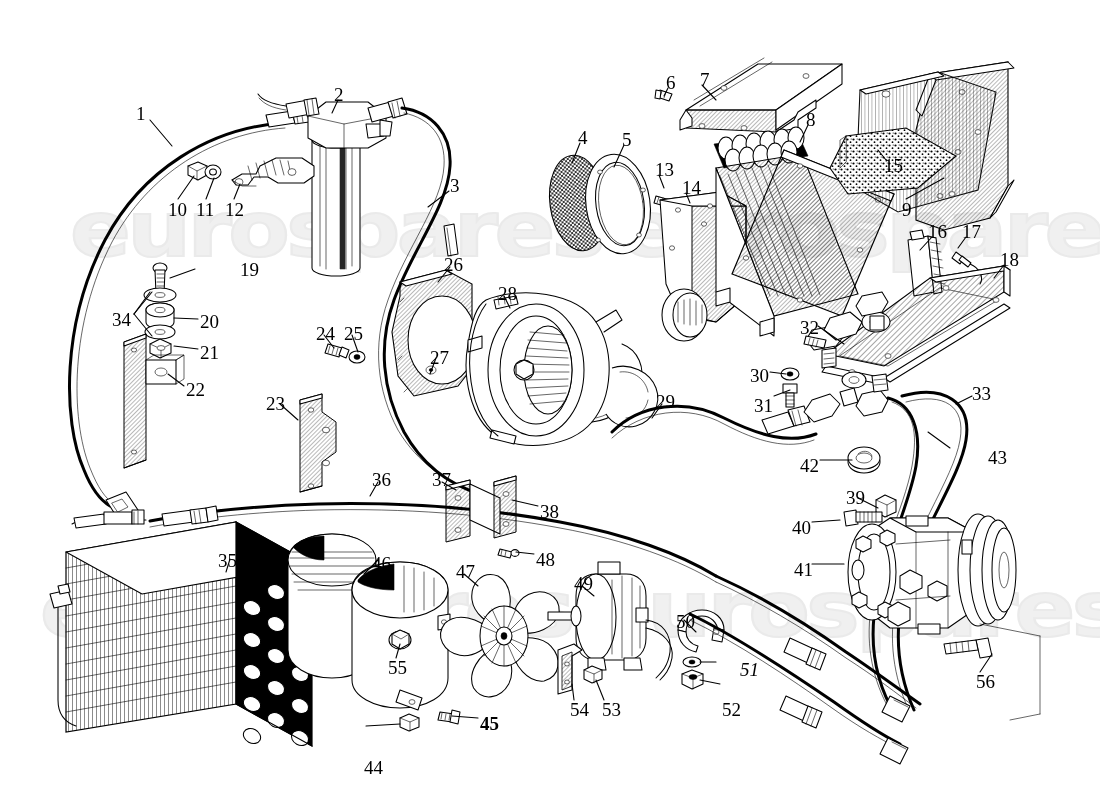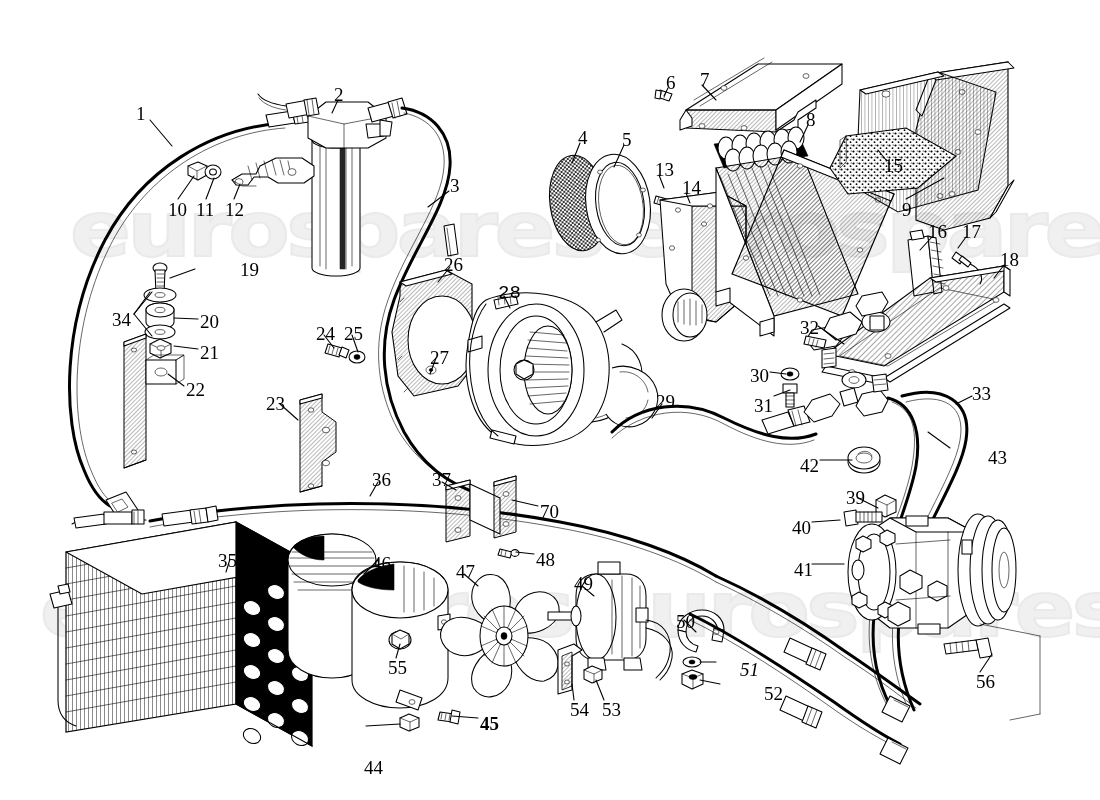--- a/index.html
+++ b/index.html
@@ -758,7 +758,7 @@
       <div class="callout" style="left: 344px; top: 324px;">25</div>
       <div class="callout" style="left: 444px; top: 255px;">26</div>
       <div class="callout" style="left: 430px; top: 348px;">27</div>
-      <div class="callout" style="left: 498px; top: 284px; font-family: Liberation Mono, monospace;">28</div>
+      <div class="callout" style="left: 498px; top: 284px;">28</div>
       <div class="callout" style="left: 656px; top: 392px;">29</div>
       <div class="callout" style="left: 750px; top: 366px;">30</div>
       <div class="callout" style="left: 754px; top: 396px;">31</div>

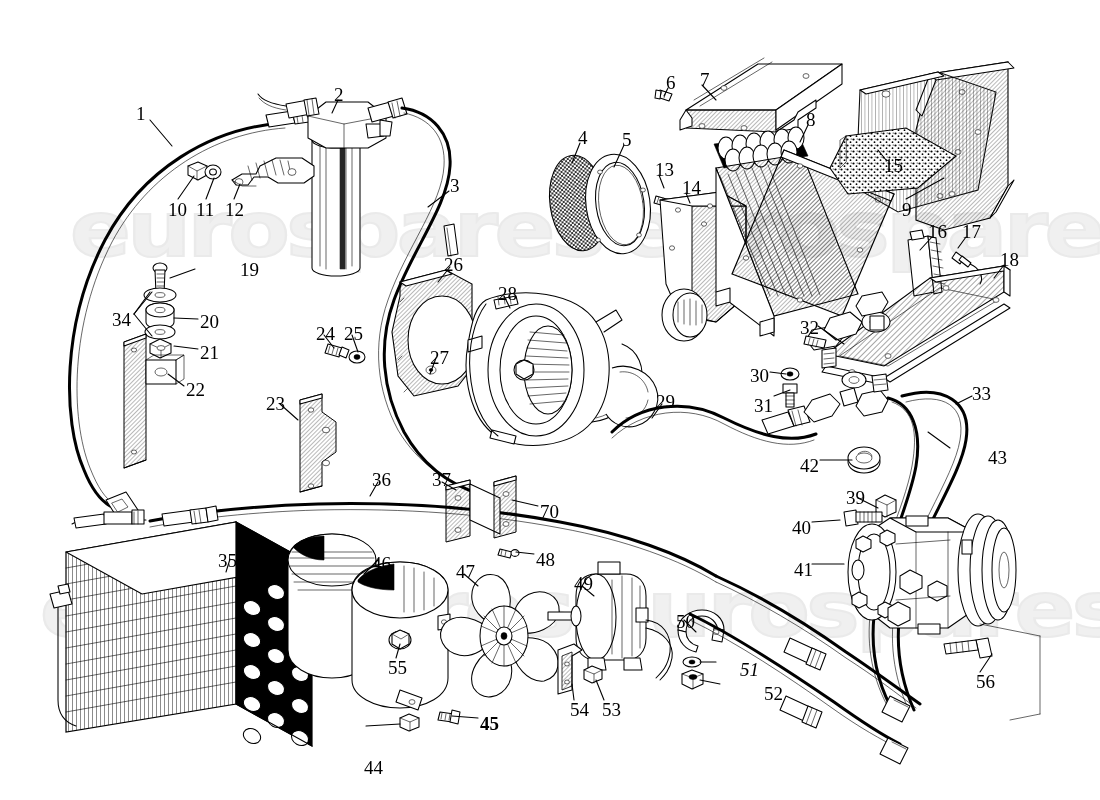--- a/index.html
+++ b/index.html
@@ -768,7 +768,7 @@
       <div class="callout" style="left: 218px; top: 551px;">35</div>
       <div class="callout" style="left: 372px; top: 470px;">36</div>
       <div class="callout" style="left: 432px; top: 470px;">37</div>
-      <div class="callout" style="left: 540px; top: 502px;">70</div>
+      <div class="callout" style="left: 540px; top: 502px;">38</div>
       <div class="callout" style="left: 846px; top: 488px;">39</div>
       <div class="callout" style="left: 792px; top: 518px;">40</div>
       <div class="callout" style="left: 794px; top: 560px;">41</div>

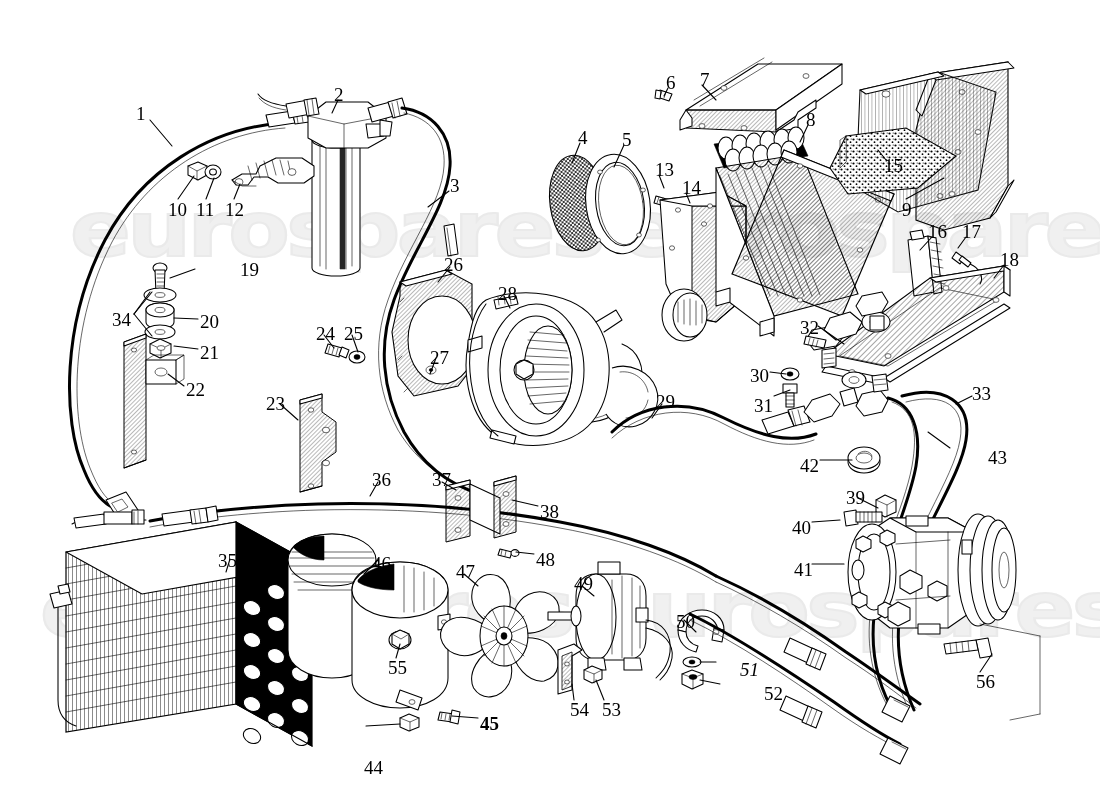--- a/index.html
+++ b/index.html
@@ -782,7 +782,7 @@
       <div class="callout" style="left: 574px; top: 574px;">49</div>
       <div class="callout" style="left: 676px; top: 612px;">50</div>
       <div class="callout" style="left: 740px; top: 660px; font-style: italic;">51</div>
-      <div class="callout" style="left: 722px; top: 684px; margin-left: 42px;">52</div>
+      <div class="callout" style="left: 722px; top: 700px;">52</div>
       <div class="callout" style="left: 602px; top: 700px;">53</div>
       <div class="callout" style="left: 570px; top: 700px;">54</div>
       <div class="callout" style="left: 388px; top: 658px;">55</div>

